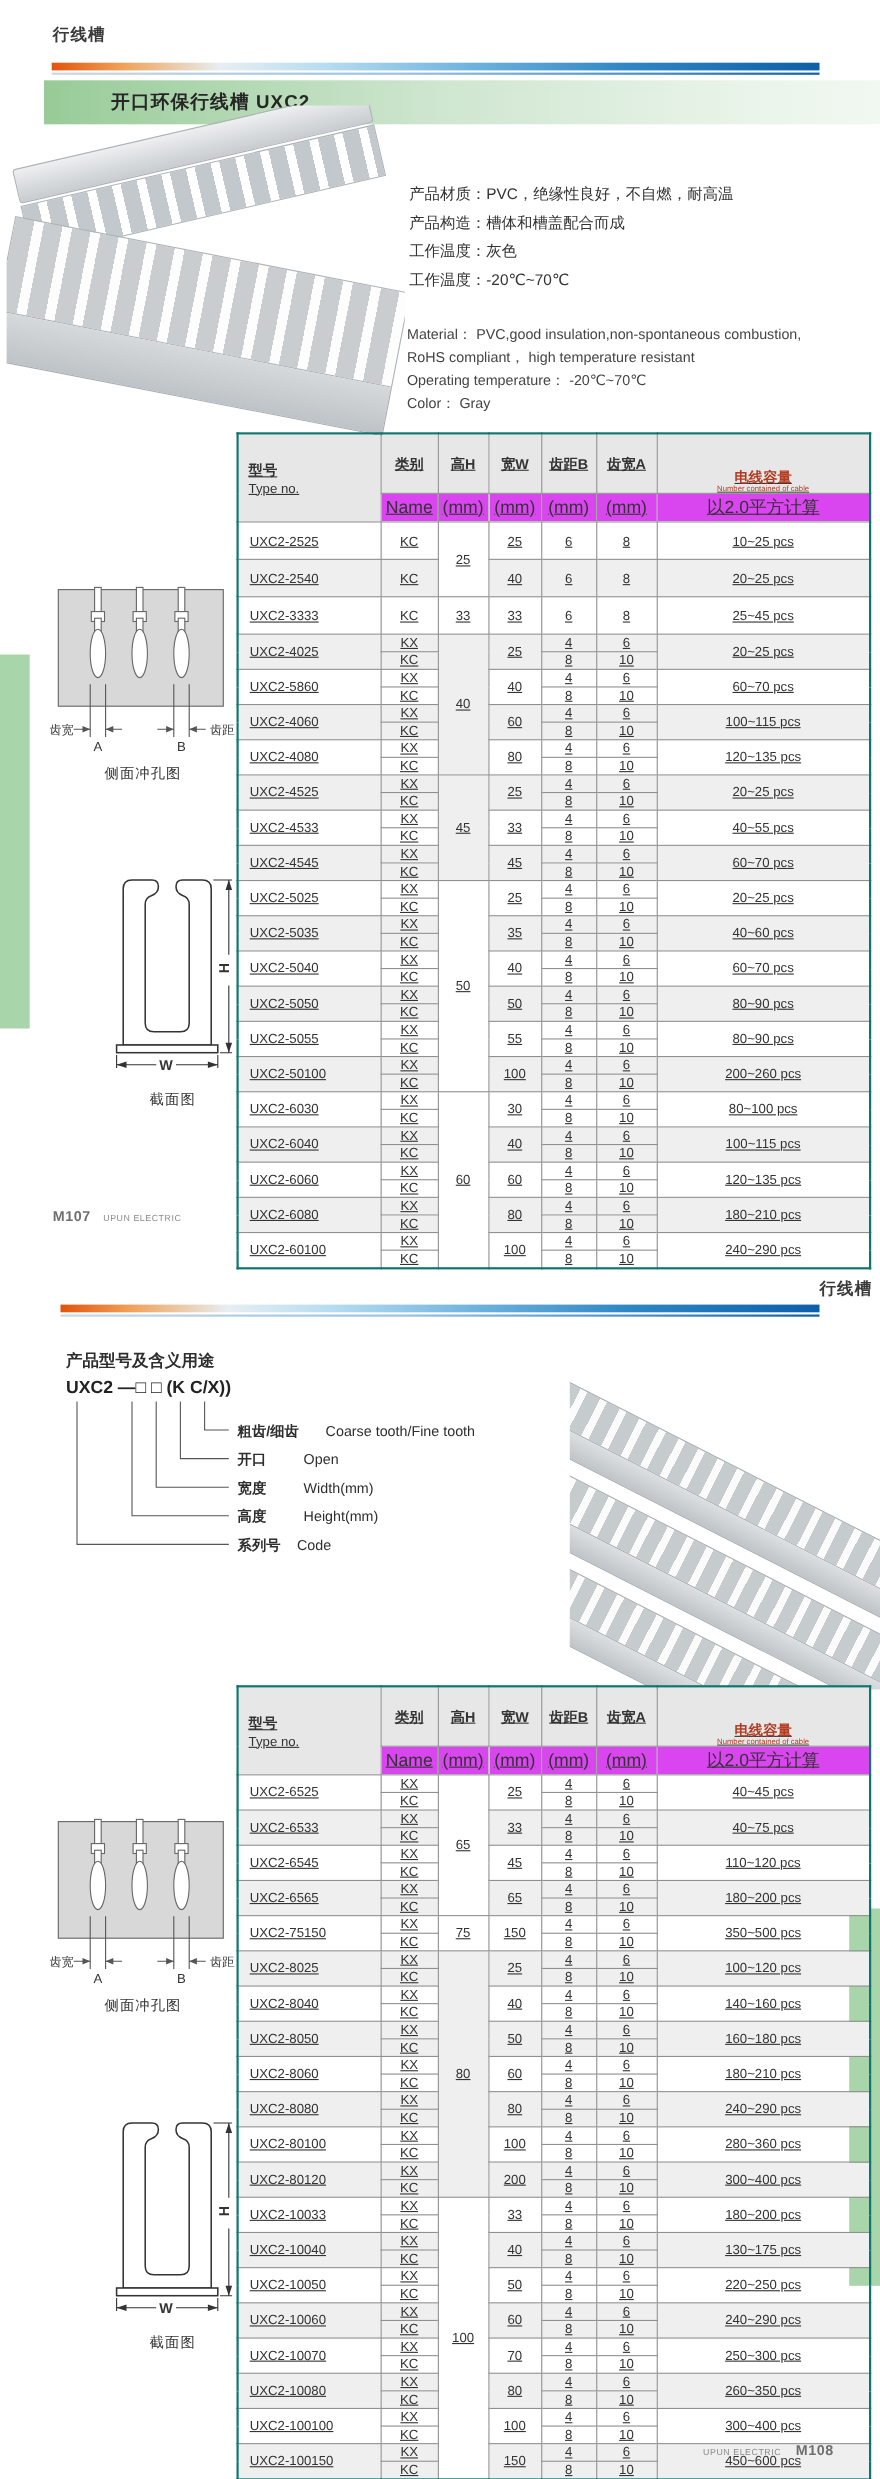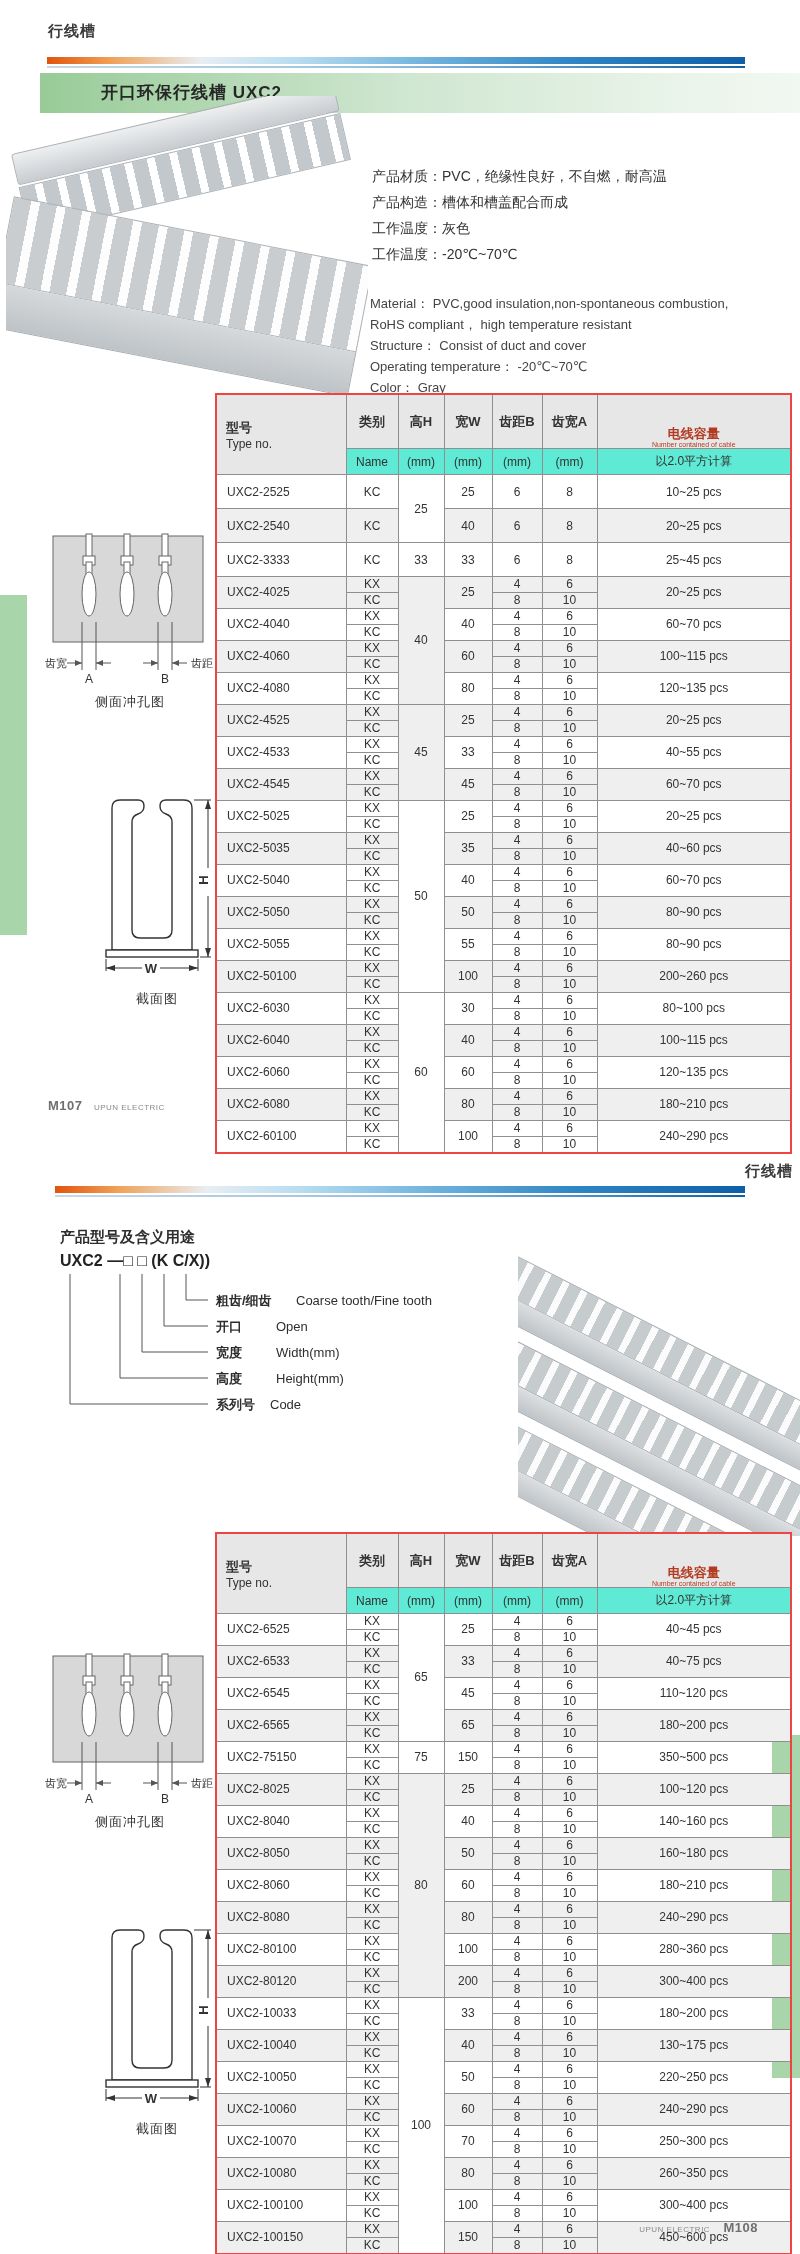--- a/index.html
+++ b/index.html
@@ -94,7 +94,6 @@
   <div class="abs specs-en" style="left:370px;top:293px;width:420px;">
     <div>Material：  PVC,good insulation,non-spontaneous combustion,</div>
     <div>RoHS compliant， high temperature resistant</div>
-    <div>Structure：  Consist of duct and cover</div>
     <div>Operating temperature：  -20℃~70℃</div>
     <div>Color：  Gray</div>
   </div>

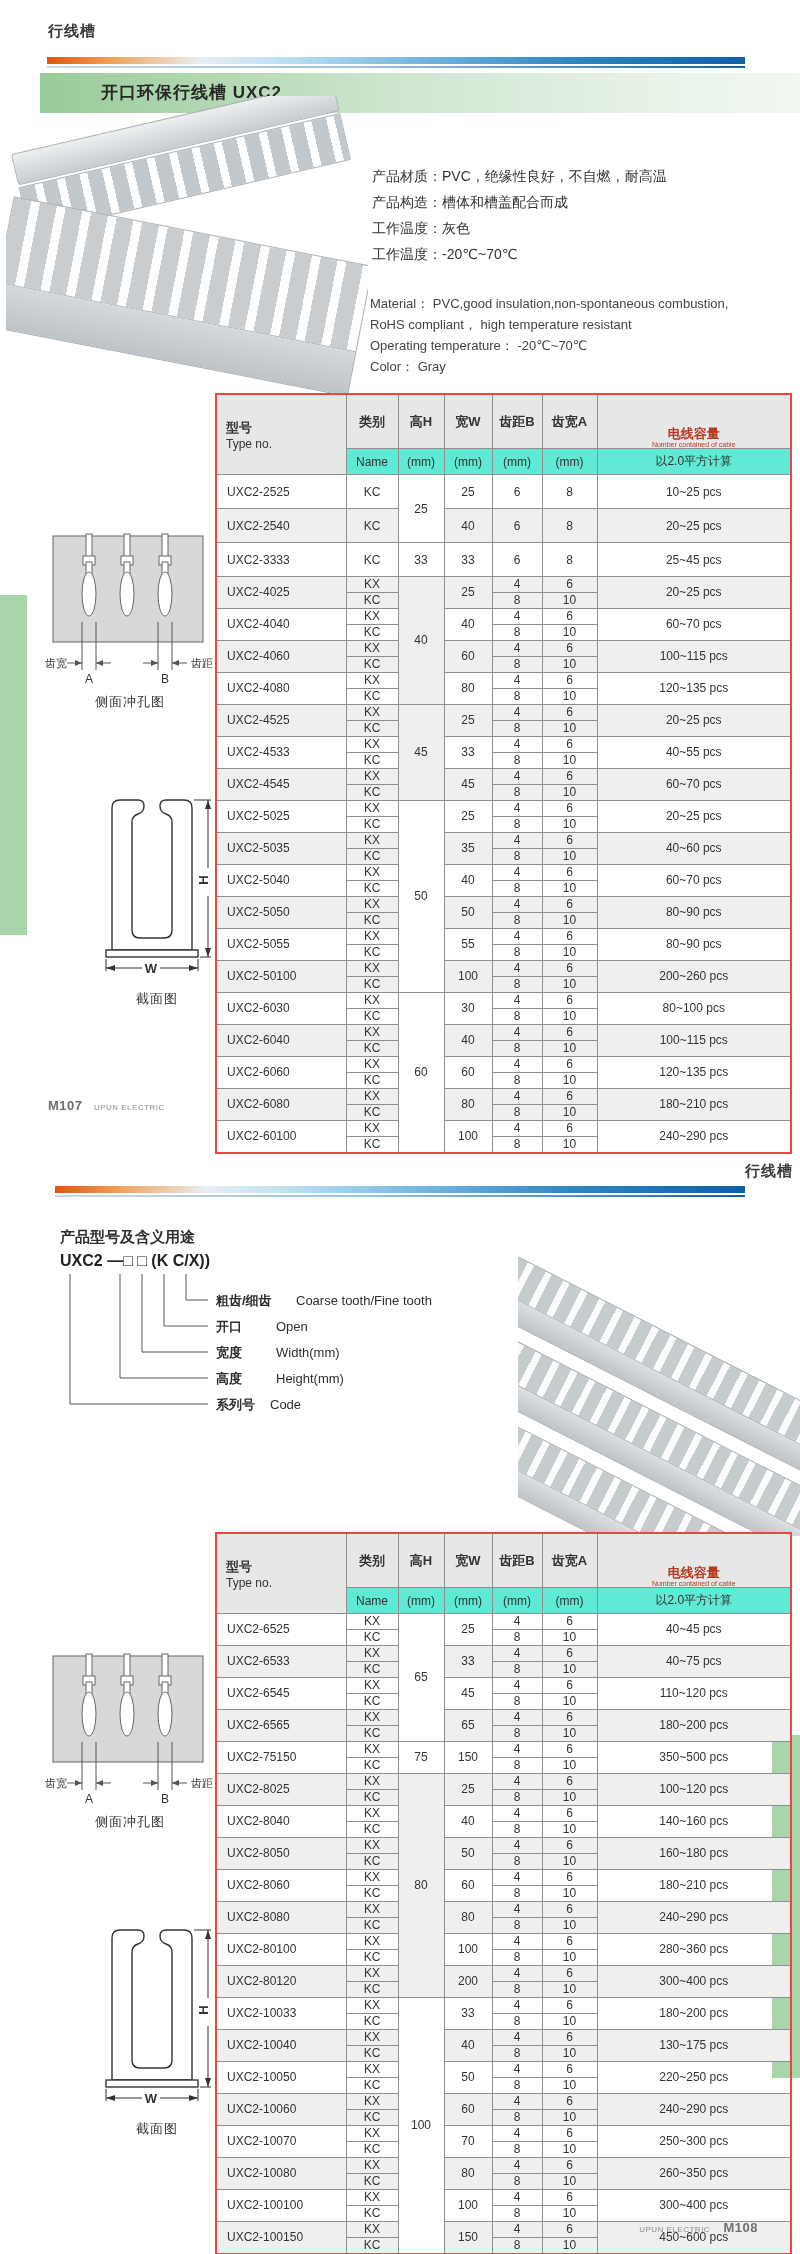--- a/index.html
+++ b/index.html
@@ -33,7 +33,7 @@
   .rail .base{height:22px;background:linear-gradient(#dcdfe1,#bfc4c8);border:1px solid #a8adb1;border-top:none;}
 
   
-  table.spec{border-collapse:collapse;table-layout:fixed;width:575px;border:2px solid #ef4444;}
+  table.spec{border-collapse:collapse;table-layout:fixed;width:575px;border:2px solid #0f766e;text-decoration:underline;}
   table.spec th,table.spec td{border:1px solid #8f8f8f;font-size:12px;text-align:center;padding:0 2px;color:#333;overflow:hidden;}
   table.spec tr.hrow1 th{height:28px;background:#e7e7e7;font-size:13px;font-weight:bold;}
   table.spec tr.hrow2 th{height:25px;background:#5eead4;font-weight:normal;font-size:12px;}

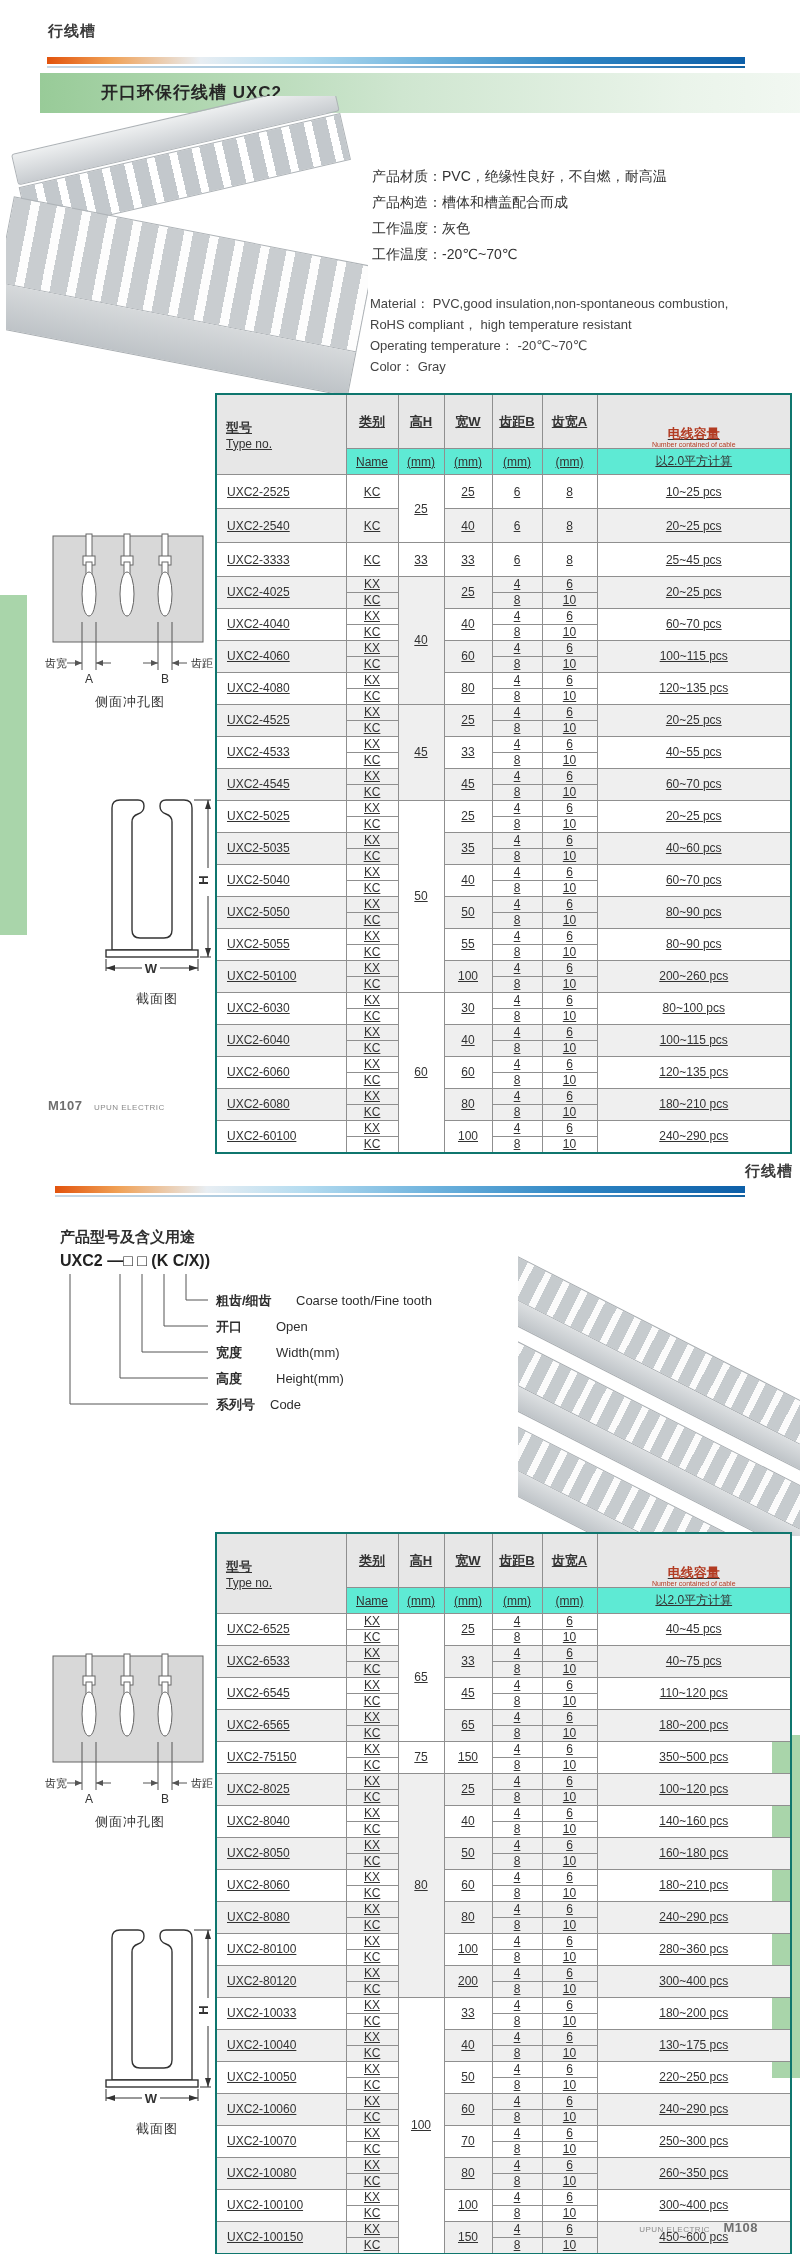--- a/index.html
+++ b/index.html
@@ -36,7 +36,7 @@
   table.spec{border-collapse:collapse;table-layout:fixed;width:575px;border:2px solid #0f766e;text-decoration:underline;}
   table.spec th,table.spec td{border:1px solid #8f8f8f;font-size:12px;text-align:center;padding:0 2px;color:#333;overflow:hidden;}
   table.spec tr.hrow1 th{height:28px;background:#e7e7e7;font-size:13px;font-weight:bold;}
-  table.spec tr.hrow2 th{height:25px;background:#5eead4;font-weight:normal;font-size:12px;}
+  table.spec tr.hrow2 th{height:25px;background:#d946ef;font-weight:normal;font-size:16px;}
   table.spec th.th-model{background:#e7e7e7;text-align:left;padding-left:9px;font-weight:bold;font-size:13px;}
   table.spec th.th-model .en{font-weight:normal;font-size:12px;}
   .cap-cn{font-size:13px;font-weight:bold;color:#b23b22;line-height:13px;margin-top:32px;}

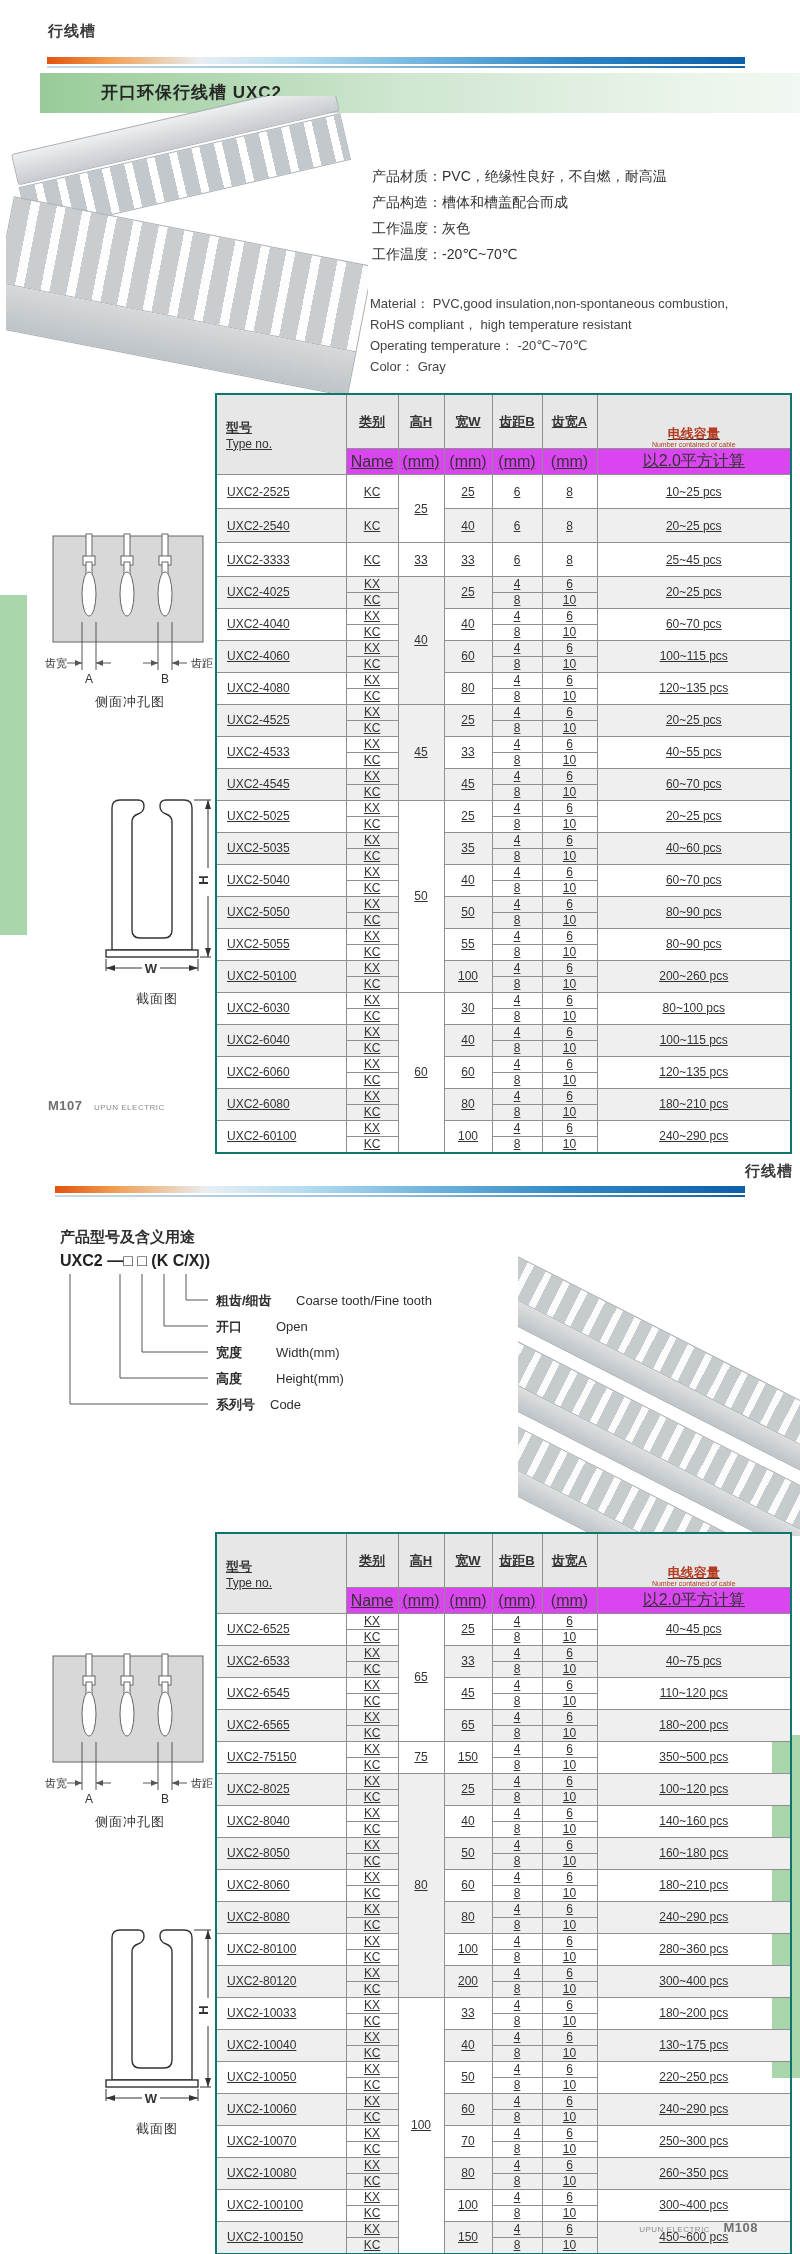--- a/index.html
+++ b/index.html
@@ -244,7 +244,7 @@
           <td class="c-a">10</td>
         </tr>
         <tr class="dbl">
-          <td class="c-model" rowspan="2">UXC2-4040</td>
+          <td class="c-model" rowspan="2">UXC2-5860</td>
           <td class="c-name">KX</td>
           <td class="c-w" rowspan="2">40</td>
           <td class="c-b">4</td>

